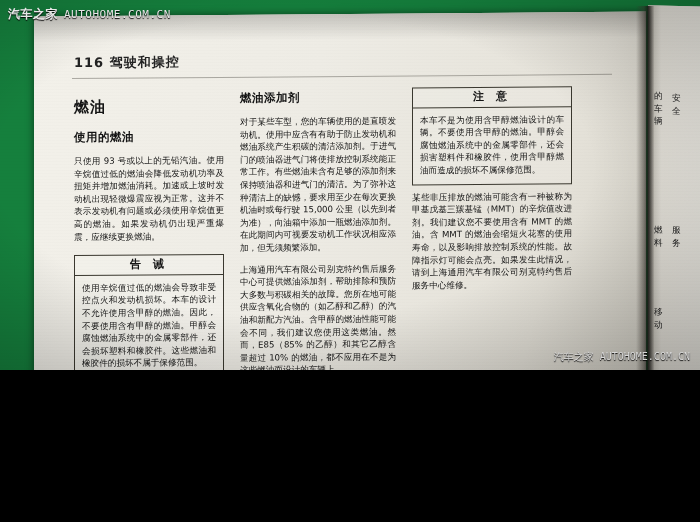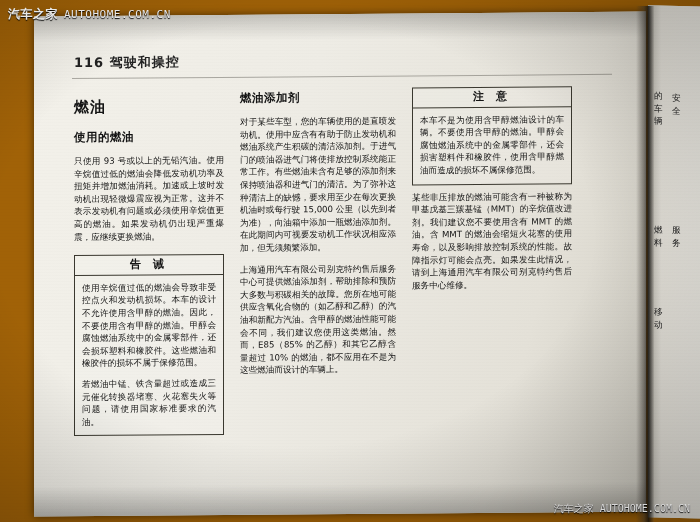--- a/index.html
+++ b/index.html
@@ -16,8 +16,8 @@
   #page {
     position: relative;
     width: 700px;
-    height: 522px;
-    background: #a16207;
+    height: 370px;
+    background: #15803d;
     overflow: hidden;
     text-decoration: underline;
   }

